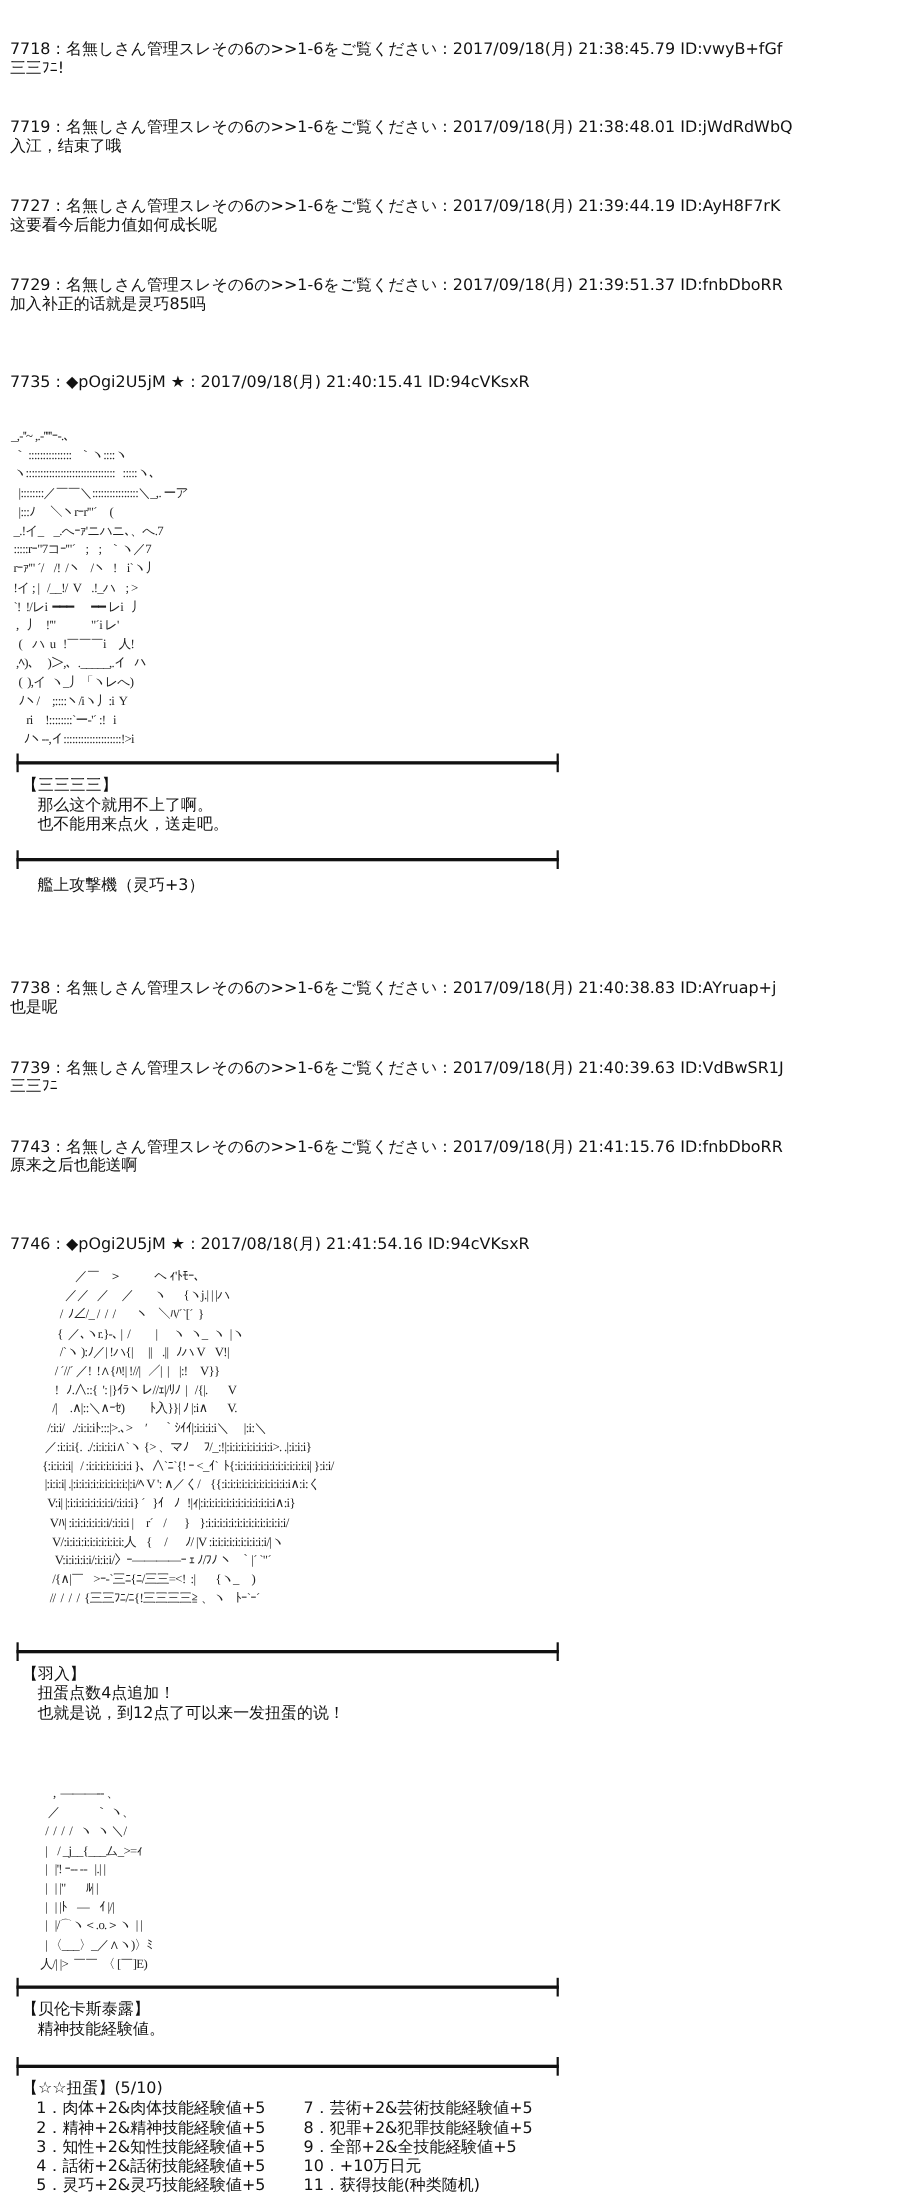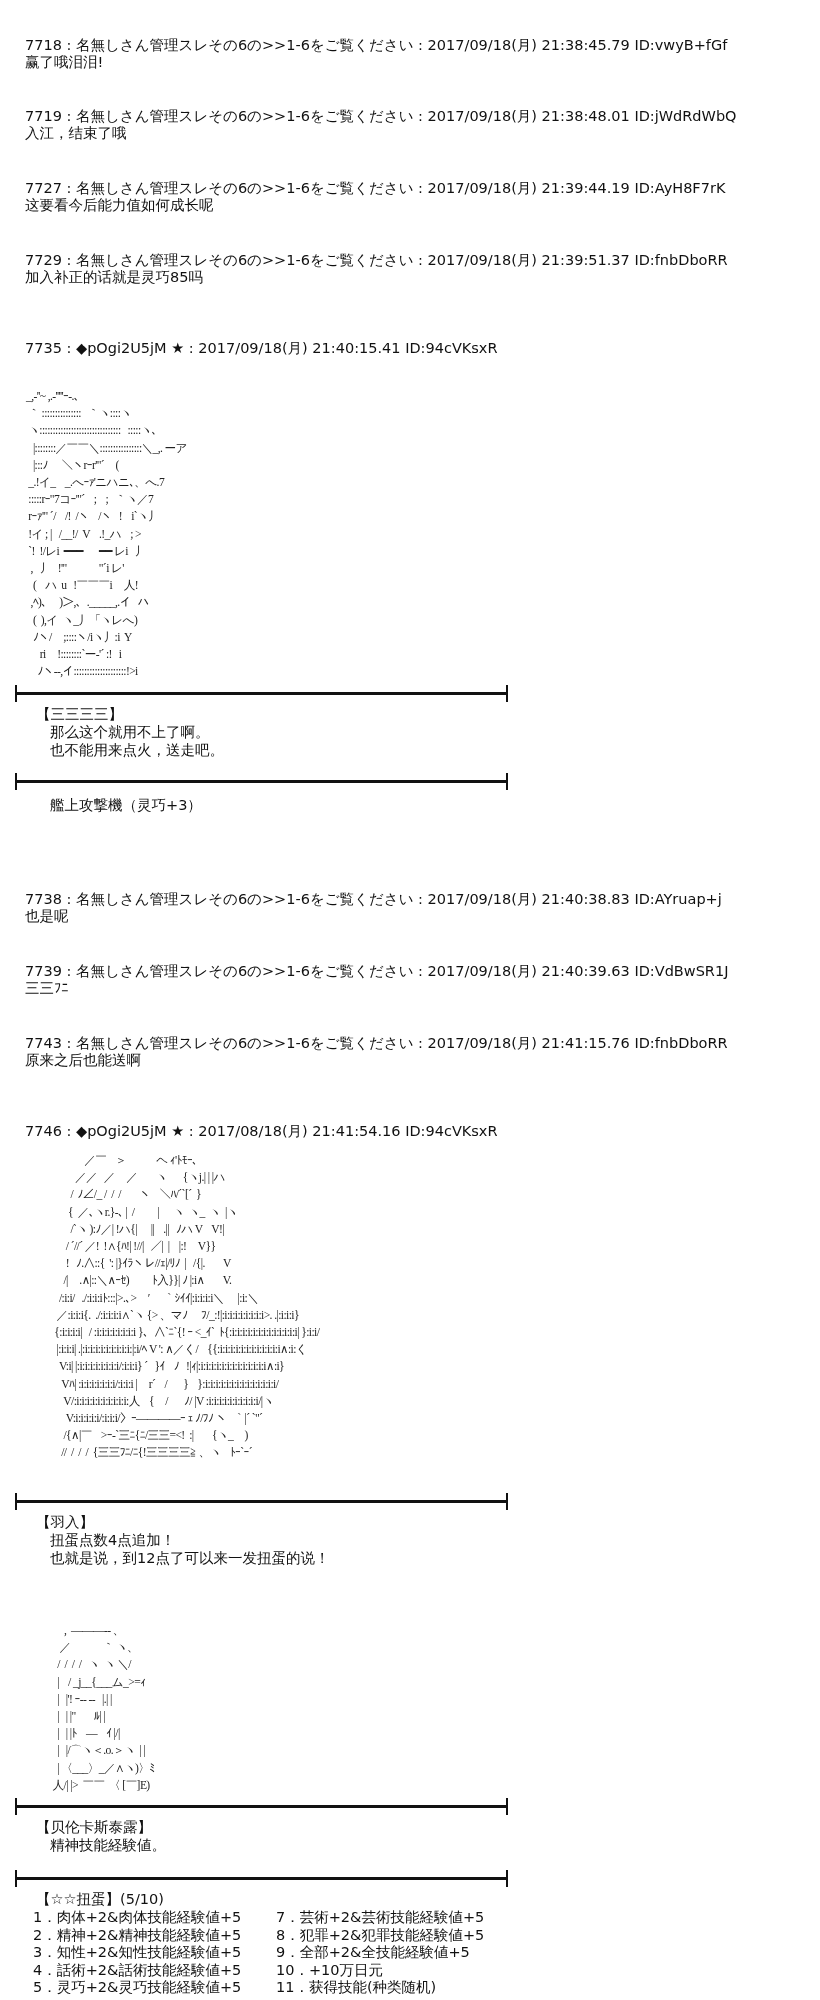--- a/index.html
+++ b/index.html
@@ -5,7 +5,7 @@
   html, body { margin:0; padding:0; background:#ffffff; }
   body { width:820px; height:2000px; overflow:hidden; position:relative;
          font-family:"DejaVu Sans","Liberation Sans",sans-serif; color:#111; }
-  .abs { position:absolute;margin-left:16px; }
+  .abs { position:absolute; }
   .line { font-size:14.5px; line-height:18px; white-space:nowrap; }
   .post-head { left:9px; }
   .post-body { left:9px; }

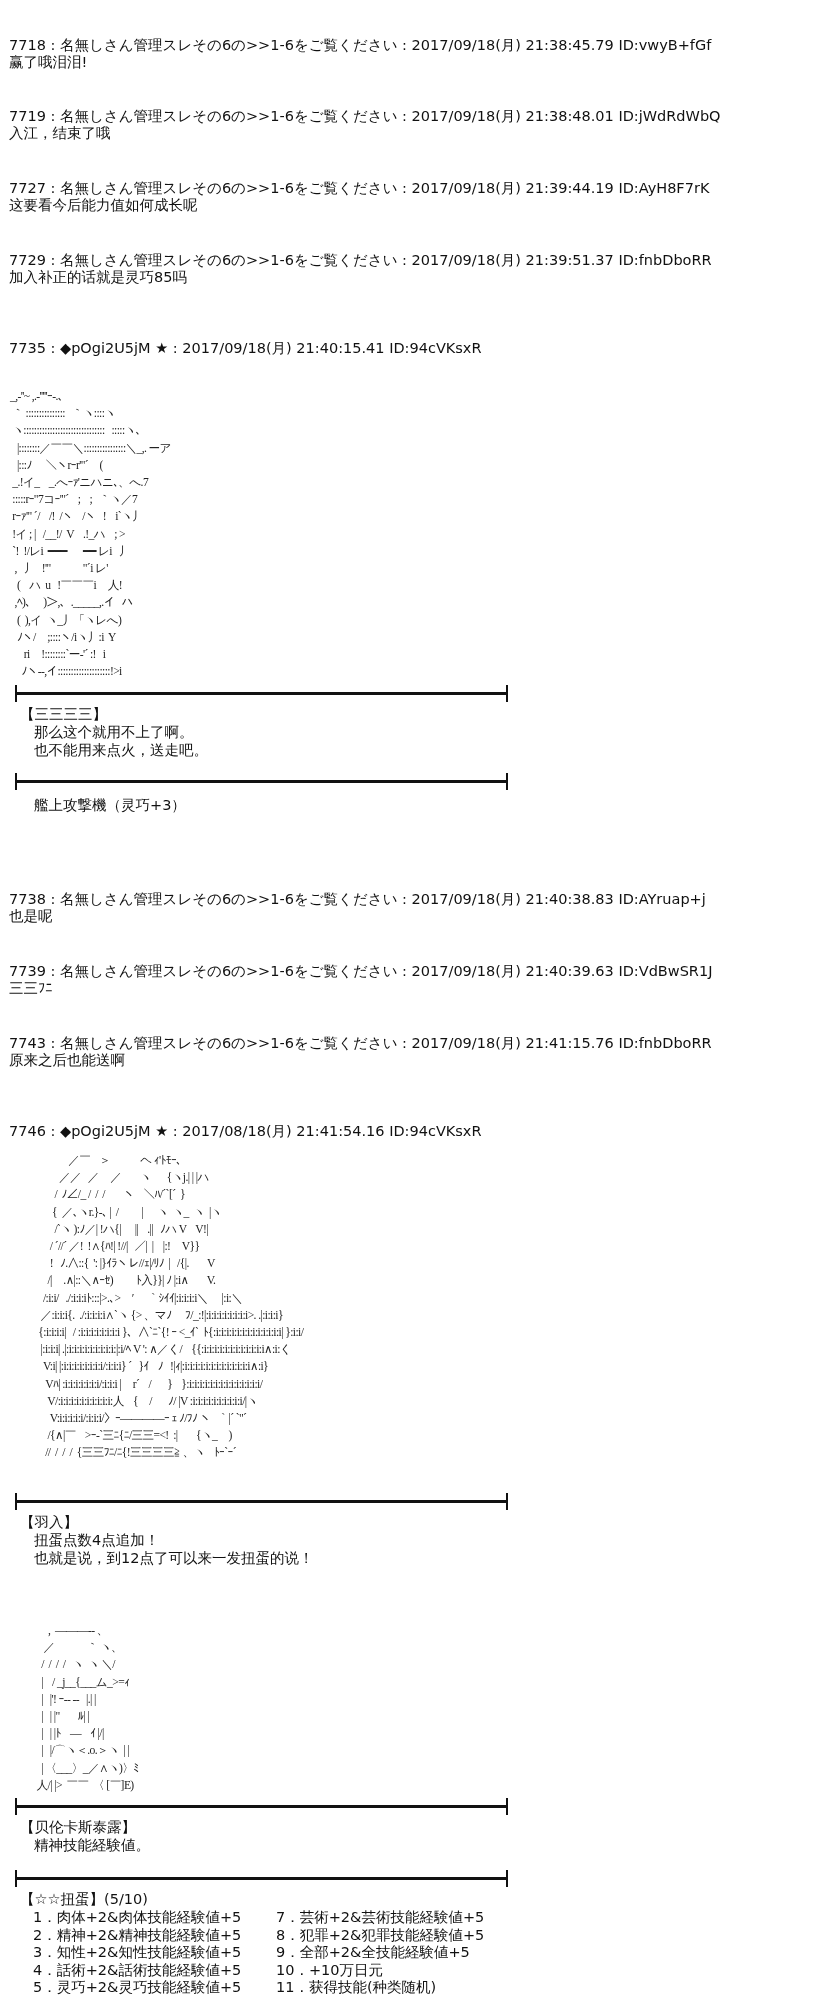--- a/index.html
+++ b/index.html
@@ -26,7 +26,7 @@
 <div class="abs line post-head" style="top:36px">
   <span>7718</span><span> : </span><span>名無しさん管理スレその6の&gt;&gt;1-6をご覧ください</span><span> : </span><span>2017/09/18(月) 21:38:45.79</span> <span>ID:vwyB+fGf</span>
 </div>
-<div class="abs line post-body" style="top:53px">赢了哦泪泪!</div>
+<div class="abs line post-body" style="top:53px">三三ﾌﾆ!</div>
 
 <div class="abs line post-head" style="top:107px">
   <span>7719</span><span> : </span><span>名無しさん管理スレその6の&gt;&gt;1-6をご覧ください</span><span> : </span><span>2017/09/18(月) 21:38:48.01</span> <span>ID:jWdRdWbQ</span>

